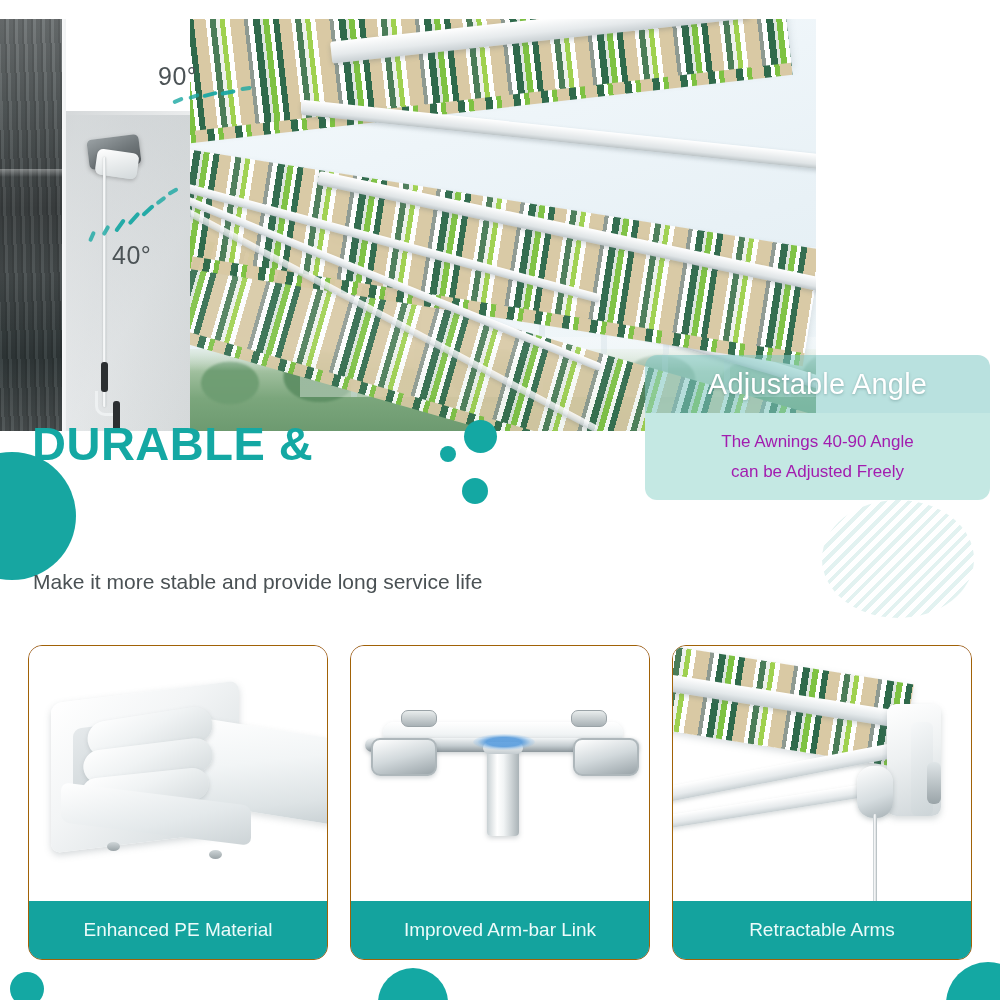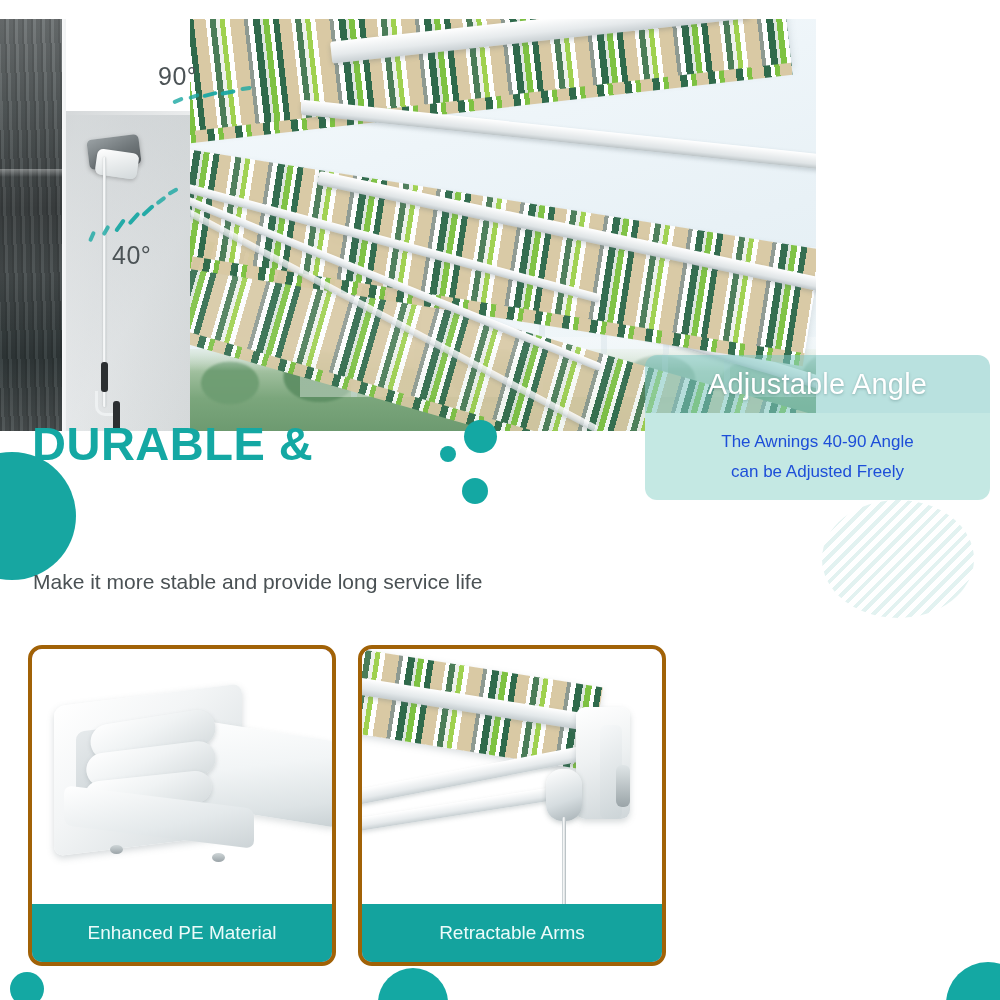--- a/index.html
+++ b/index.html
@@ -133,7 +133,7 @@
       text-shadow:0 1px 3px rgba(40,80,80,.35);}
   .callout-body{position:absolute;left:0;top:58px;width:100%;height:87px;background:#c4e8e3;
       display:flex;flex-direction:column;align-items:center;justify-content:center;gap:9px;}
-  .callout-body span{color:#1d4ed8;font-size:17px;line-height:1.25;}
+  .callout-body span{color:#a21caf;font-size:17px;line-height:1.25;}
 
   
   .stripe-circle{position:absolute;left:822px;top:500px;width:152px;height:118px;border-radius:50%;

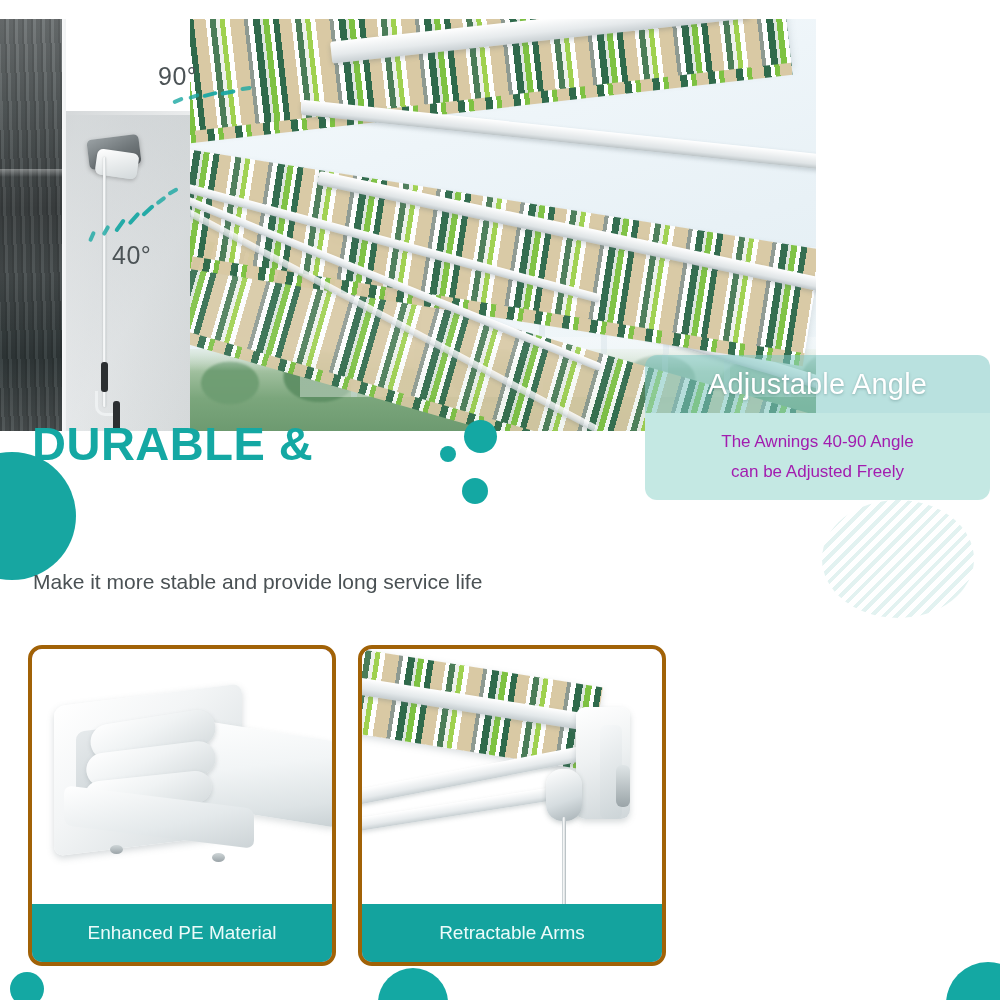--- a/index.html
+++ b/index.html
@@ -152,7 +152,7 @@
 
   
   .cards{position:absolute;left:28px;top:645px;width:944px;height:313px;display:flex;gap:22px;}
-  .card{position:relative;width:300px;height:313px;border:4px solid #a16207;border-radius:14px;
+  .card{position:relative;width:300px;height:313px;border:1px solid #a16207;border-radius:14px;
       background:#c4b5fd;overflow:hidden;}
   .card-img{position:absolute;left:0;top:0;width:100%;height:255px;background:#ffffff;overflow:hidden;}
   .card-foot{position:absolute;left:0;bottom:0;width:100%;height:58px;background:#14a39e;

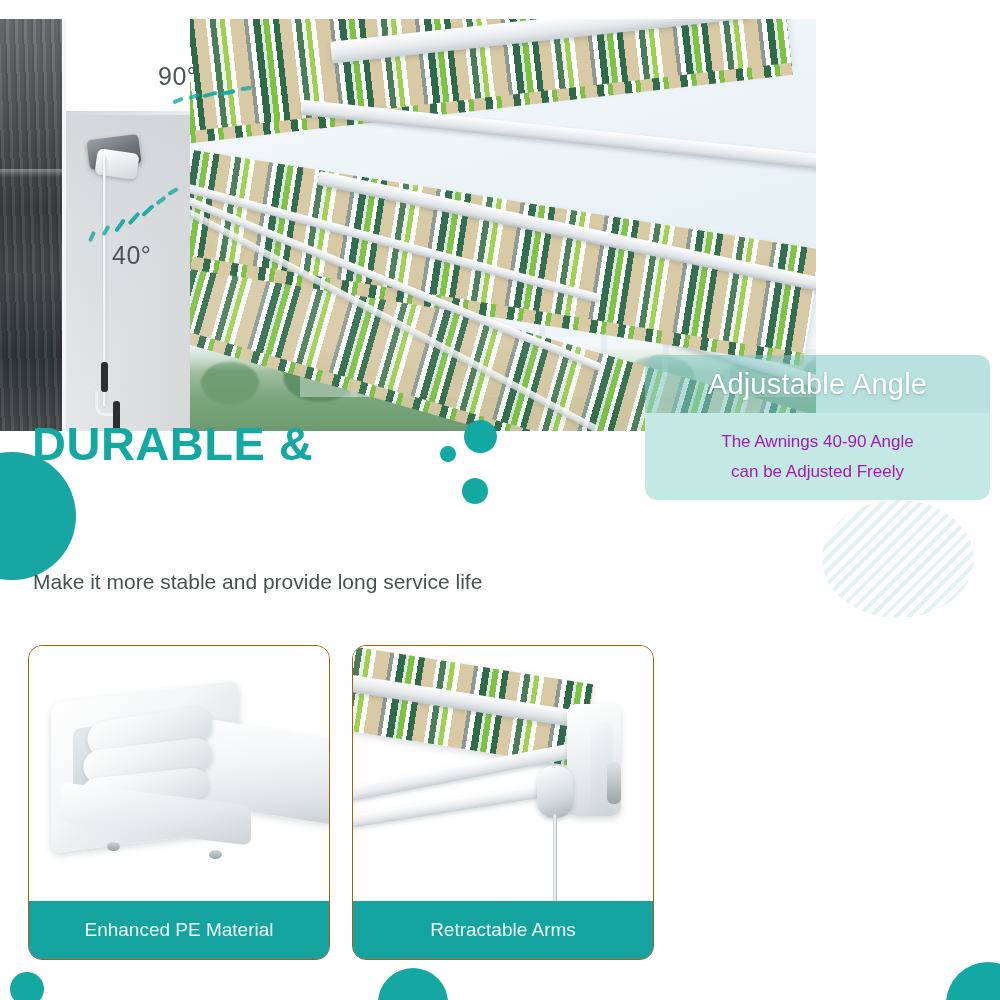--- a/index.html
+++ b/index.html
@@ -331,6 +331,24 @@
       </div>
     </div>
 
+    <div class="card">
+      <div class="card-img">
+        <div class="link-wrap">
+          <div class="lk-plate"></div>
+          <div class="lk-boltcap" style="left:36px;top:2px;"></div>
+          <div class="lk-boltcap" style="left:206px;top:2px;"></div>
+          <div class="lk-bar"></div>
+          <div class="lk-nut" style="left:6px;top:30px;"></div>
+          <div class="lk-nut" style="left:208px;top:30px;"></div>
+          <div class="lk-pin"></div>
+          <div class="lk-pincap"></div>
+          <div class="lk-blue"></div>
+        </div>
+      </div>
+      <div class="card-foot">
+        <span>Improved Arm-bar Link</span>
+      </div>
+    </div>
 
     <div class="card">
       <div class="card-img">

